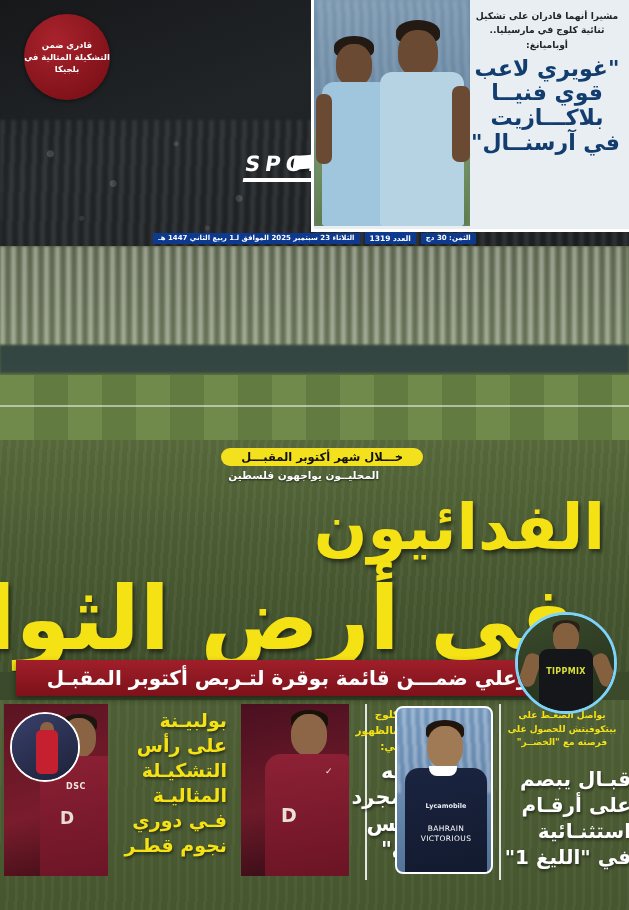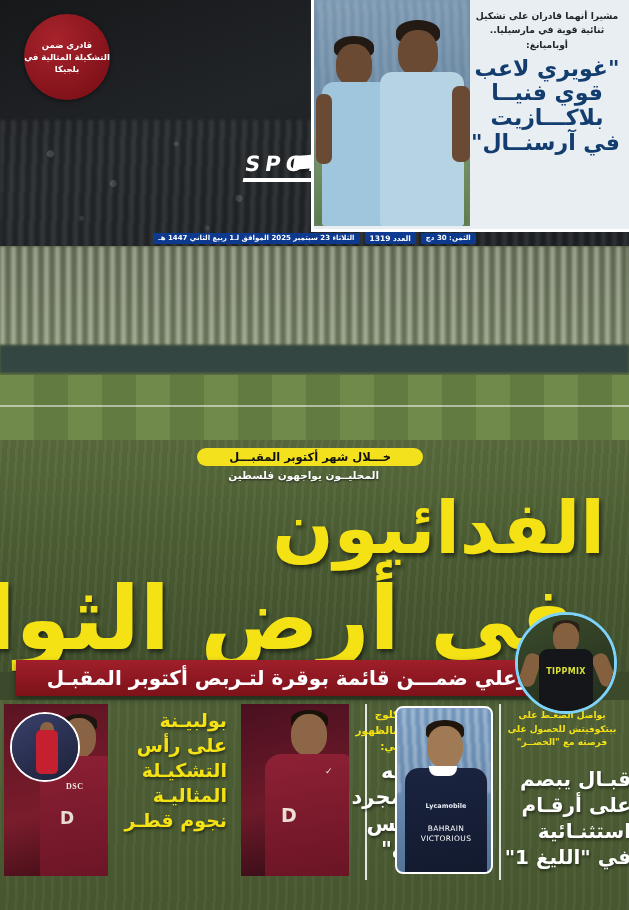--- a/index.html
+++ b/index.html
@@ -247,7 +247,7 @@
         </div>
       </div>
       <div class="tp-text">
-        <div class="tp-kicker">مشيرا أنهما قادران على تشكيل ثنائية قوية في مارسيليا.. أوباميانغ:</div>
+        <div class="tp-kicker">مشيرا أنهما قادران على تشكيل ثنائية كلوج في مارسيليا.. أوباميانغ:</div>
         <div class="tp-quote">
           <div>"غويري لاعب</div>
           <div>قوي فنيــا</div>

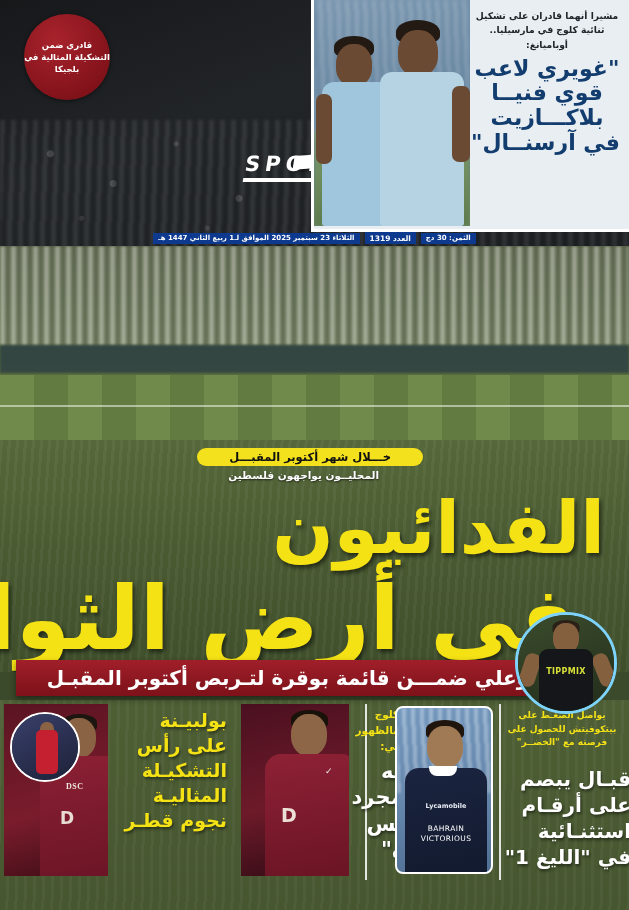--- a/index.html
+++ b/index.html
@@ -110,7 +110,7 @@
   .headzone .grass{position:absolute;inset:0;
     background:repeating-linear-gradient(94deg,rgba(255,255,255,.045) 0 3px,transparent 3px 8px);}
   .kicker-pill{position:absolute;right:206px;top:8px;background:#f2e11c;color:#111;
-    font-size:11.5px;font-weight:bold;padding:2px 32px;border-radius:11px;white-space:nowrap;
+    font-size:11.5px;font-weight:bold;padding:2px 20px;border-radius:11px;white-space:nowrap;
     letter-spacing:-.2px;}
   .sub2{position:absolute;right:250px;top:28px;color:#fff;font-size:10.5px;line-height:1.45;
     font-weight:bold;text-align:center;text-shadow:0 1px 2px rgba(0,0,0,.7);}

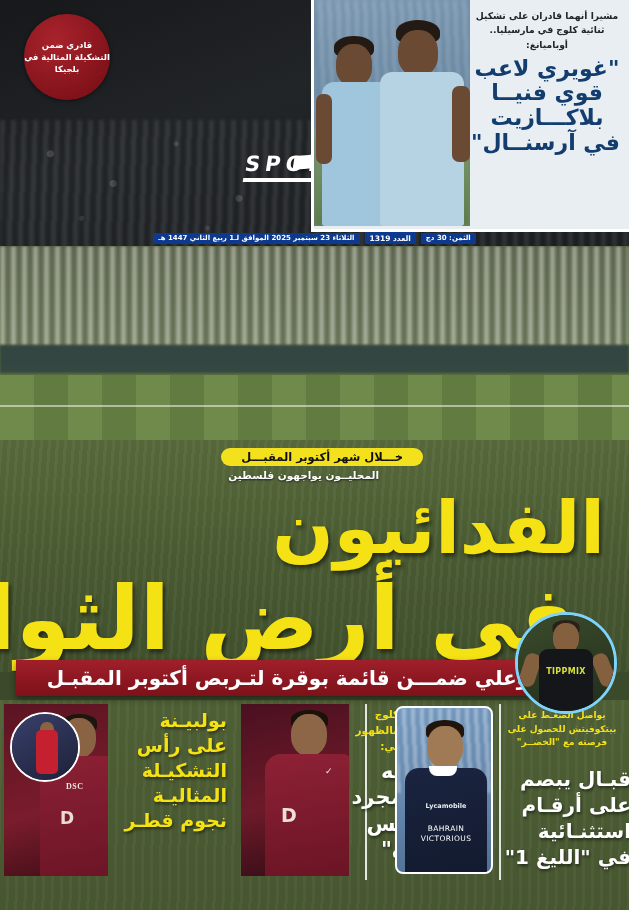--- a/index.html
+++ b/index.html
@@ -116,7 +116,7 @@
     font-weight:bold;text-align:center;text-shadow:0 1px 2px rgba(0,0,0,.7);}
   .bigline{position:absolute;color:#f5e215;font-weight:bold;white-space:nowrap;
     text-shadow:2px 3px 4px rgba(0,0,0,.55);letter-spacing:-2px;}
-  .bigline1{right:24px;top:42px;font-size:72px;line-height:92px;text-align:right;}
+  .bigline1{right:24px;top:42px;font-size:63px;line-height:92px;text-align:right;}
   .bigline2{right:52px;top:135px;font-size:88px;line-height:88px;}
 
   

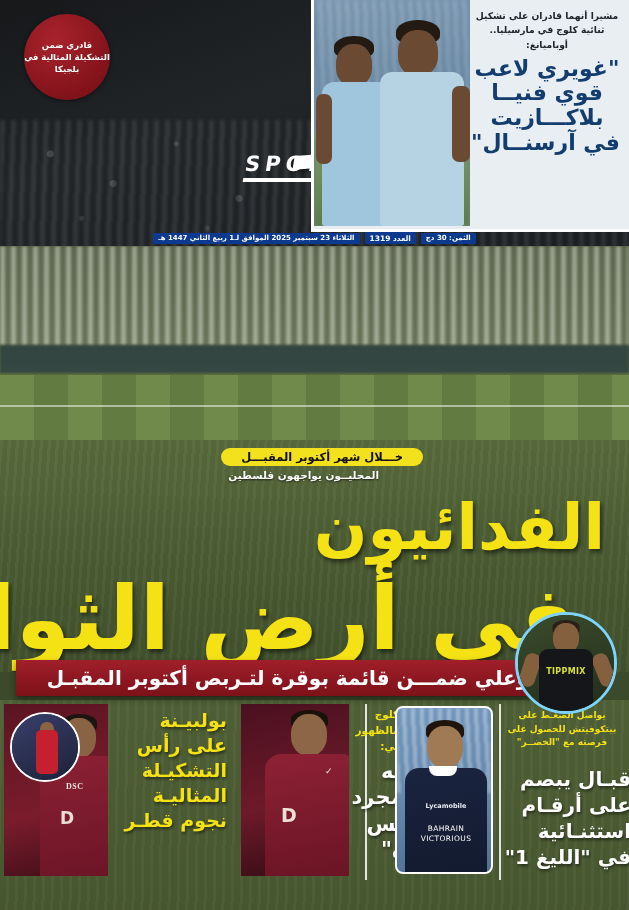--- a/index.html
+++ b/index.html
@@ -163,7 +163,7 @@
   .photoL .slim-hair{position:absolute;left:58px;top:10px;width:35px;height:17px;border-radius:50% 50% 22% 22%;background:#1d1510;}
   .photoL .slim-body{position:absolute;left:36px;top:52px;width:78px;height:122px;
     background:linear-gradient(170deg,#8c2034,#6b1526);border-radius:14px 6px 0 0;}
-  .photoL .dsc{position:absolute;left:62px;top:78px;color:#f0e8e0;font-size:8px;font-weight:bold;letter-spacing:.5px;font-family:Liberation Serif, serif;}
+  .photoL .dsc{position:absolute;left:62px;top:78px;color:#f0e8e0;font-size:8px;font-weight:bold;letter-spacing:.5px;}
   .photoL .dlogo{position:absolute;left:56px;top:104px;color:#e9dcd2;font-size:17px;font-weight:bold;letter-spacing:-1px;}
   .insetL{position:absolute;left:6px;top:8px;width:66px;height:66px;border-radius:50%;
     border:2px solid #fff;overflow:hidden;background:#2a2d4a;}

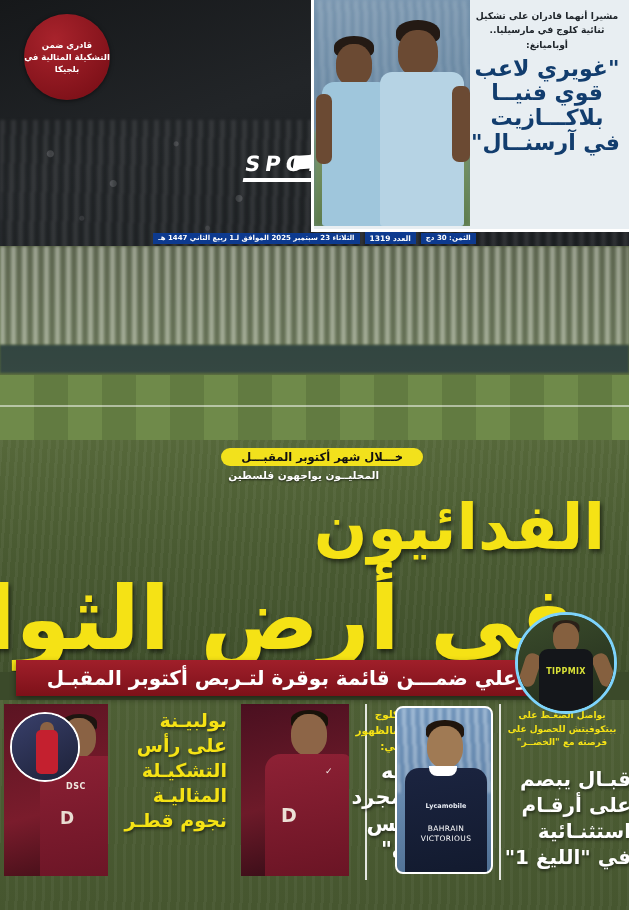--- a/index.html
+++ b/index.html
@@ -358,6 +358,7 @@
         <div>على رأس</div>
         <div>التشكيـلة</div>
         <div>المثاليـة</div>
+        <div>فـي دوري</div>
         <div>نجوم قطـر</div>
       </div>
     </div>

